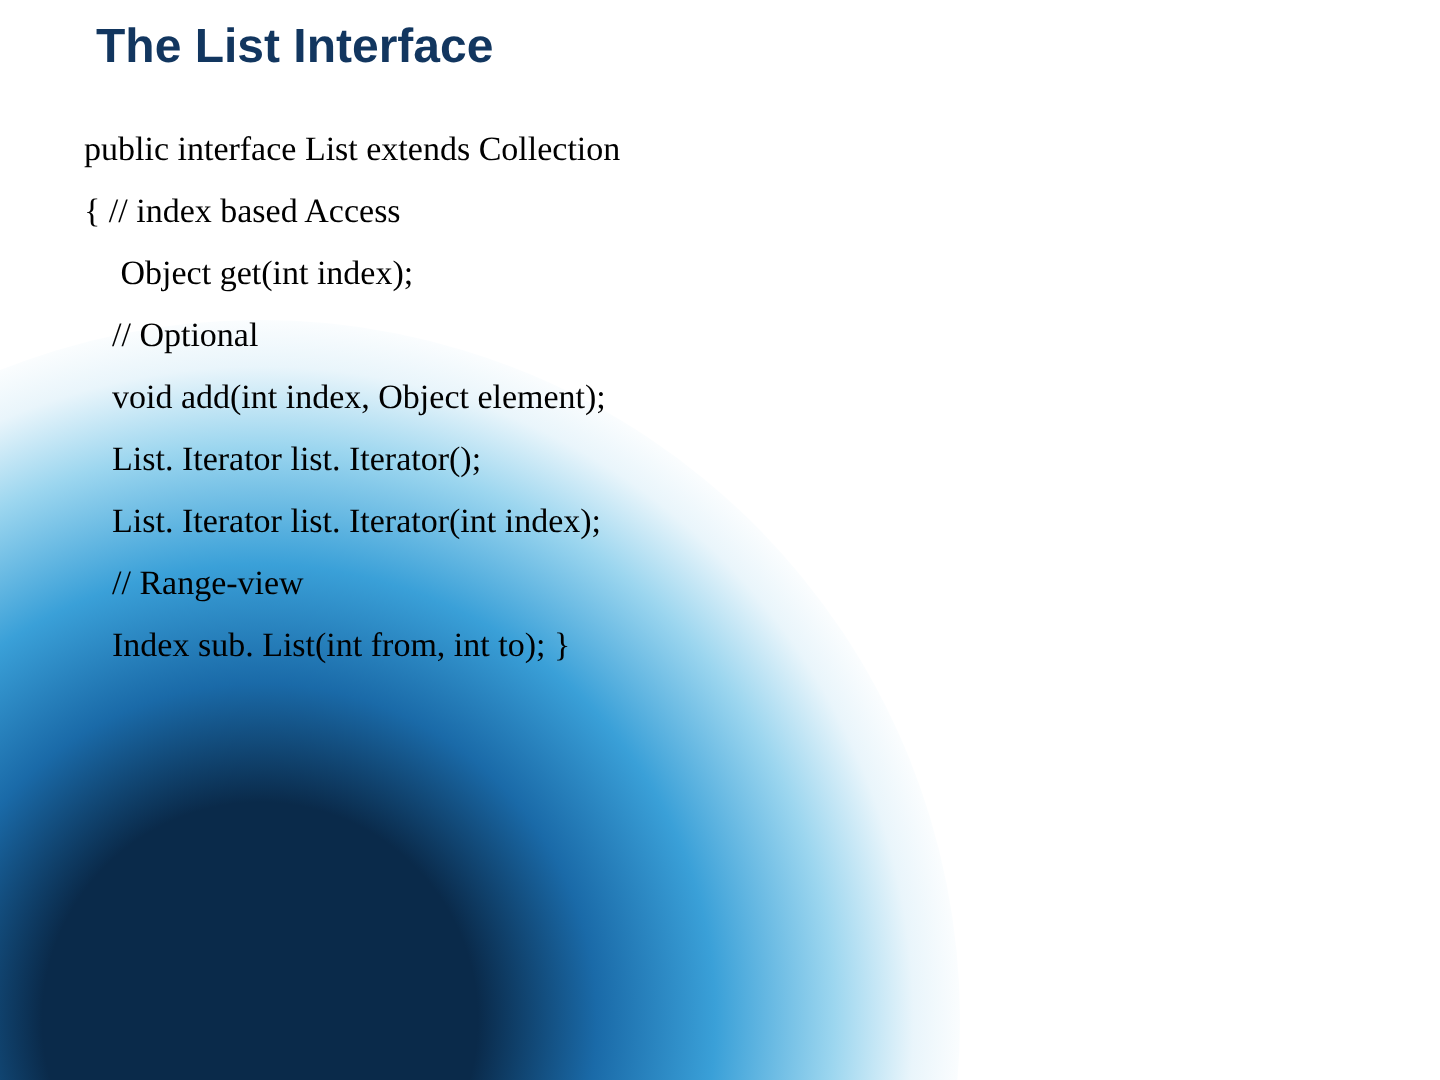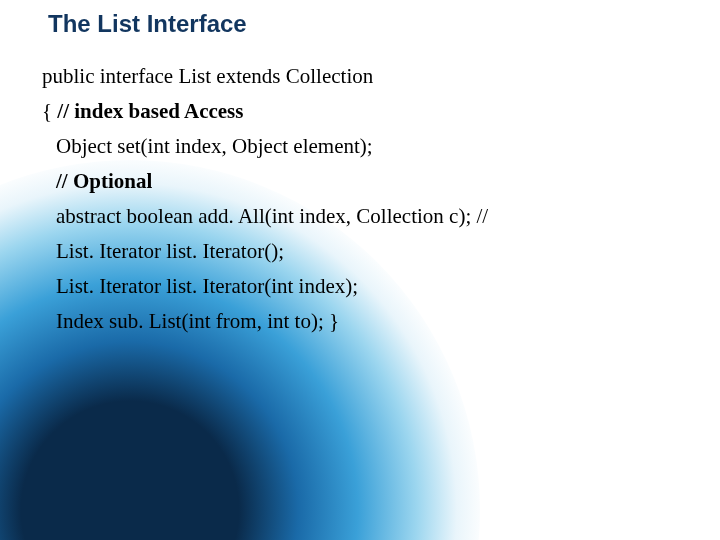--- a/index.html
+++ b/index.html
@@ -53,7 +53,7 @@
     left: 42px;
     right: 30px;
     z-index: 2;
-    font-size: 21px;
+    font-size: 17px;
     color: #000;
     line-height: 1.0;
   }

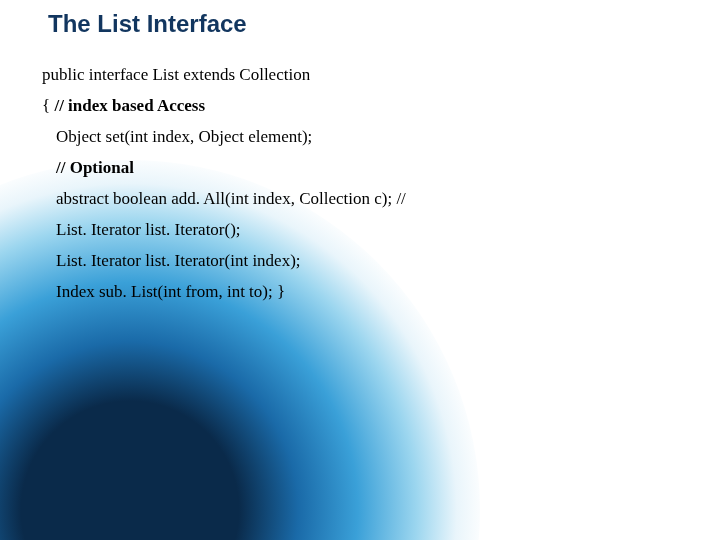--- a/index.html
+++ b/index.html
@@ -62,7 +62,7 @@
     white-space: pre;
   }
   .body .indent1 { padding-left: 14px; }
-  .bold { font-weight: bold; }
+  .bold { font-weight: normal; }
 </style>
 </head>
 <body>

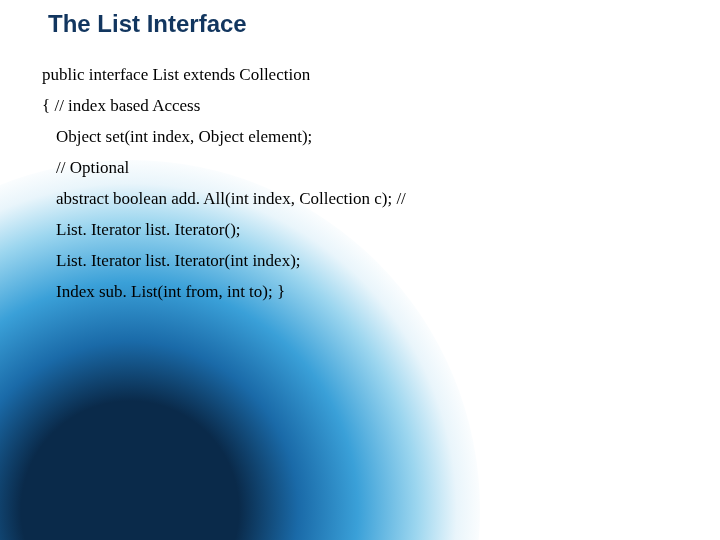--- a/index.html
+++ b/index.html
@@ -73,6 +73,7 @@
   <div class="body">
       <div class="line">public interface List extends Collection</div>
       <div class="line">{ <span class="bold">// index based Access</span></div>
+      <div class="line indent1"> Object get(int index);</div>
       <div class="line indent1">Object set(int index, Object element);</div>
       <div class="line indent1"><span class="bold">// Optional</span></div>
       <div class="line indent1">abstract boolean add. All(int index, Collection c); //</div>

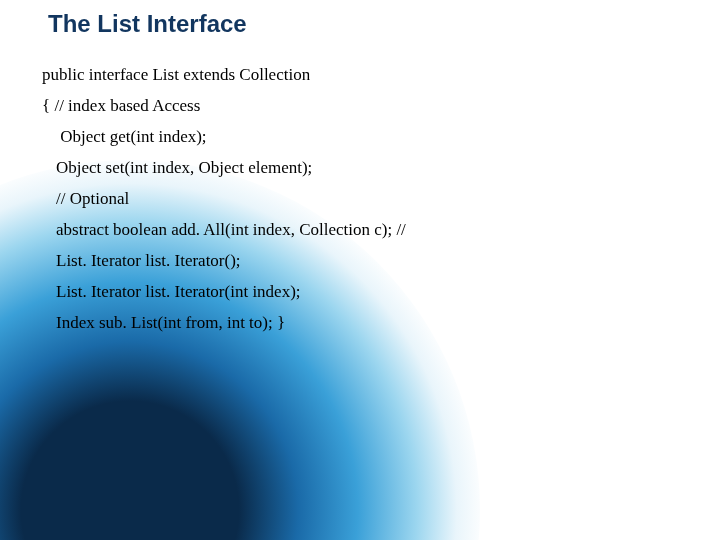--- a/index.html
+++ b/index.html
@@ -74,7 +74,6 @@
       <div class="line">public interface List extends Collection</div>
       <div class="line">{ <span class="bold">// index based Access</span></div>
       <div class="line indent1"> Object get(int index);</div>
-      <div class="line indent1">Object set(int index, Object element);</div>
       <div class="line indent1"><span class="bold">// Optional</span></div>
       <div class="line indent1">abstract boolean add. All(int index, Collection c); //</div>
       <div class="line indent1">List. Iterator list. Iterator();</div>

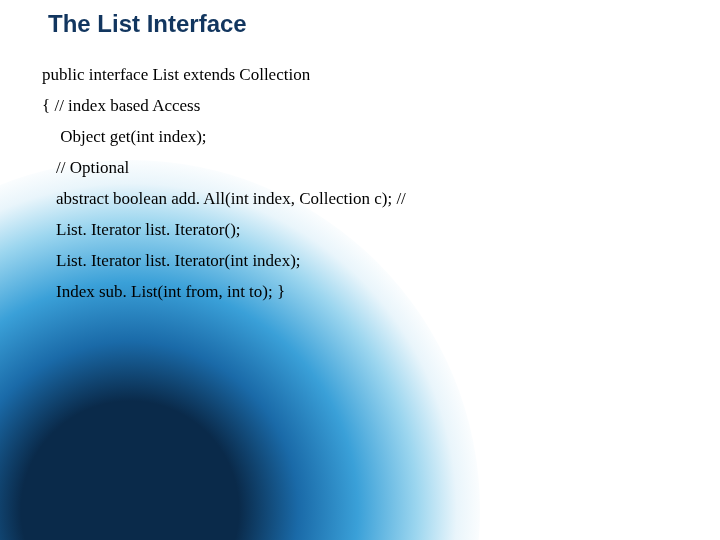--- a/index.html
+++ b/index.html
@@ -75,6 +75,7 @@
       <div class="line">{ <span class="bold">// index based Access</span></div>
       <div class="line indent1"> Object get(int index);</div>
       <div class="line indent1"><span class="bold">// Optional</span></div>
+      <div class="line indent1">void add(int index, Object element);</div>
       <div class="line indent1">abstract boolean add. All(int index, Collection c); //</div>
       <div class="line indent1">List. Iterator list. Iterator();</div>
       <div class="line indent1">List. Iterator list. Iterator(int index);</div>

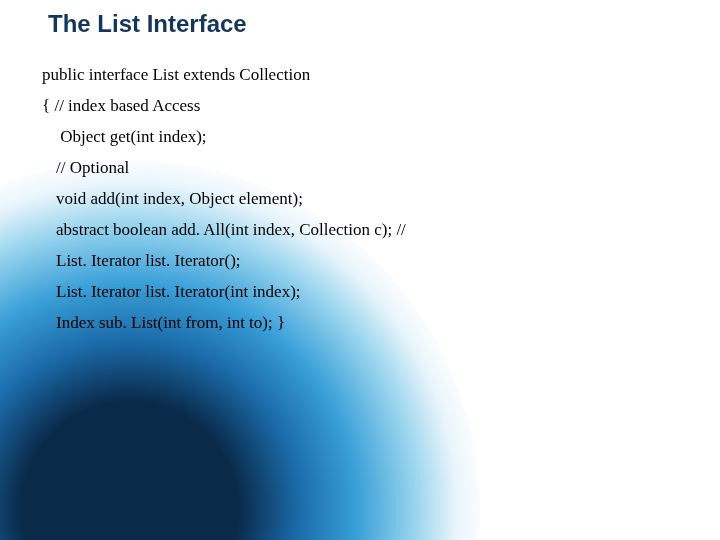--- a/index.html
+++ b/index.html
@@ -76,7 +76,6 @@
       <div class="line indent1"> Object get(int index);</div>
       <div class="line indent1"><span class="bold">// Optional</span></div>
       <div class="line indent1">void add(int index, Object element);</div>
-      <div class="line indent1">abstract boolean add. All(int index, Collection c); //</div>
       <div class="line indent1">List. Iterator list. Iterator();</div>
       <div class="line indent1">List. Iterator list. Iterator(int index);</div>
       <div class="line indent1">Index sub. List(int from, int to); }</div>

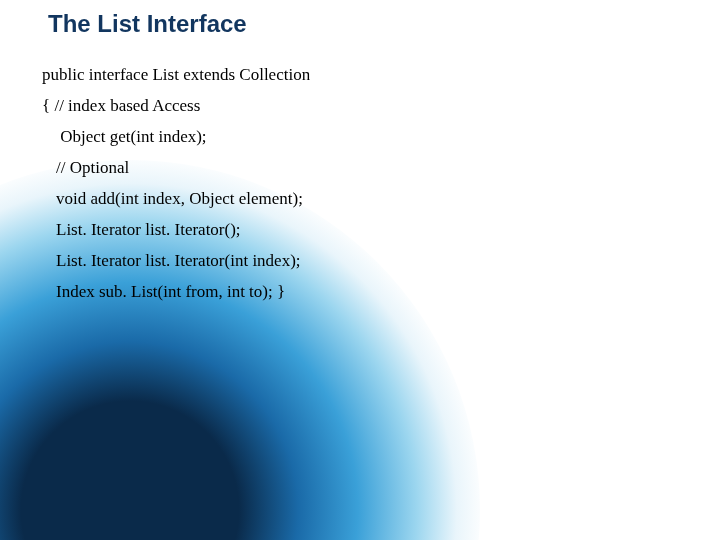--- a/index.html
+++ b/index.html
@@ -78,6 +78,7 @@
       <div class="line indent1">void add(int index, Object element);</div>
       <div class="line indent1">List. Iterator list. Iterator();</div>
       <div class="line indent1">List. Iterator list. Iterator(int index);</div>
+      <div class="line indent1"><span class="bold">// Range-view</span></div>
       <div class="line indent1">Index sub. List(int from, int to); }</div>
     </div>
 </div>

